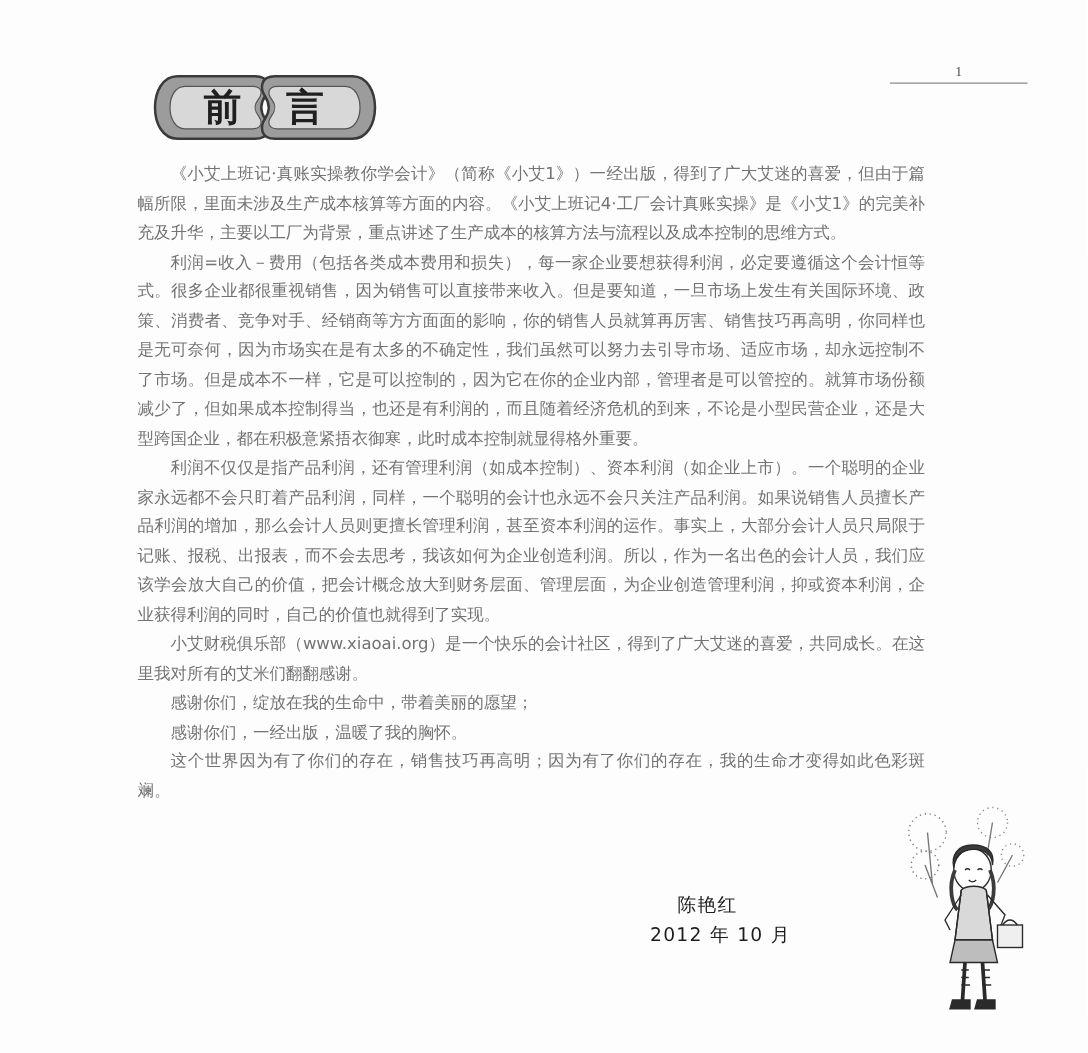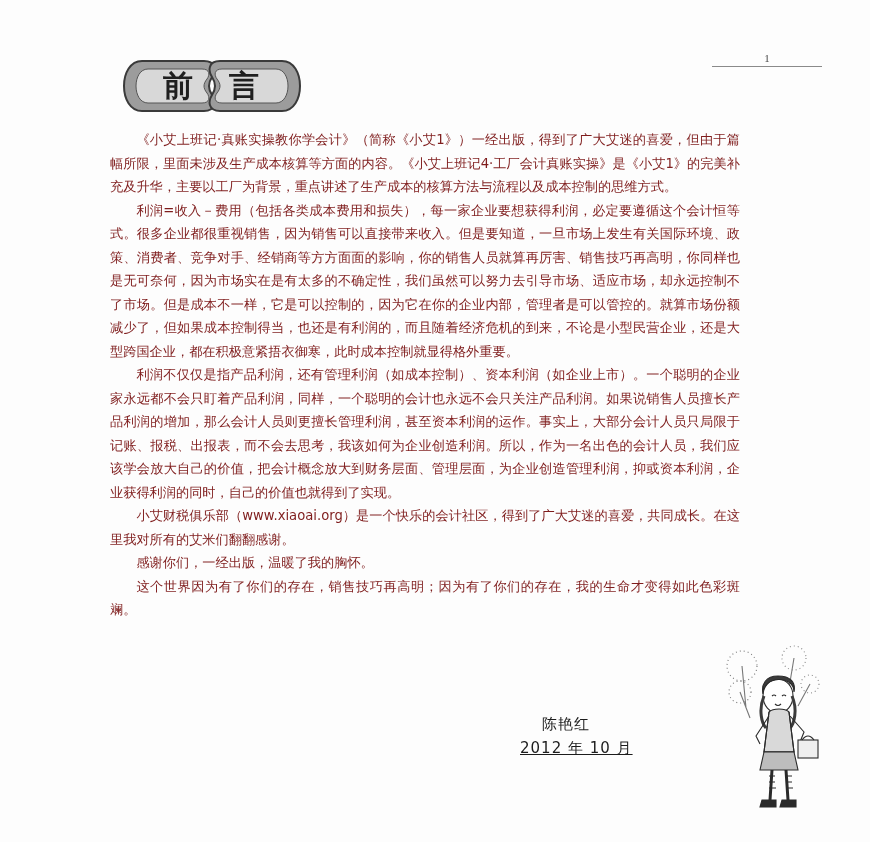--- a/index.html
+++ b/index.html
@@ -83,7 +83,7 @@
     font-family: "DejaVu Sans", sans-serif;
     font-size: 13.2px;
     line-height: 23.5px;
-    color: #7f1d1d;
+    color: #737373;
     text-align: justify;
     text-justify: inter-ideograph;
   }

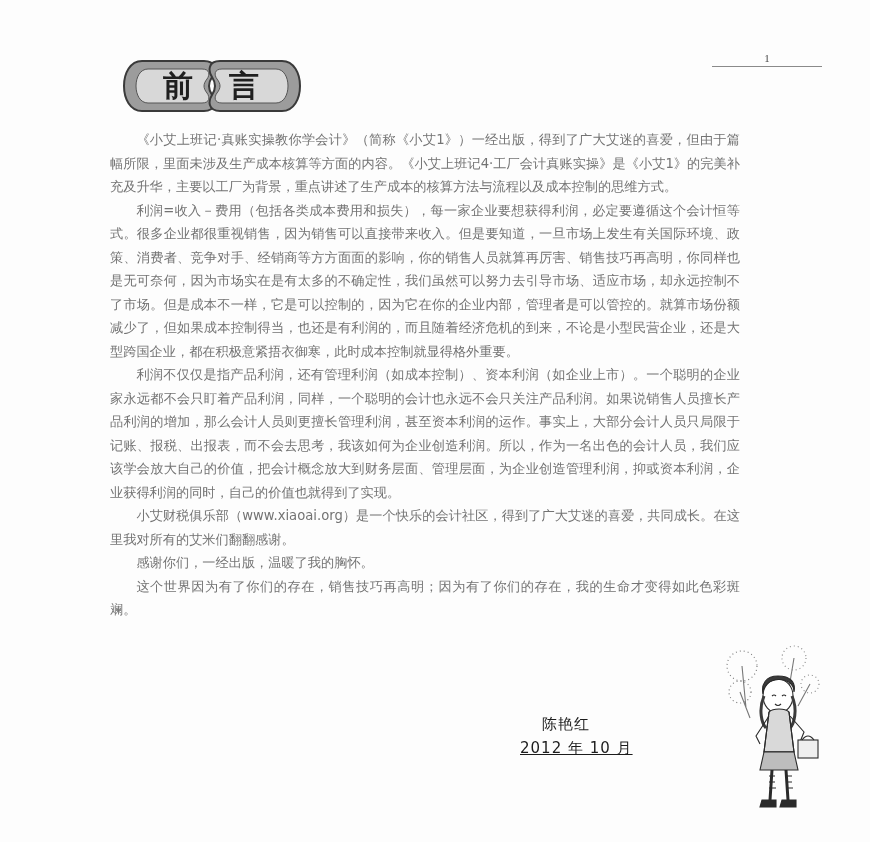--- a/index.html
+++ b/index.html
@@ -156,6 +156,7 @@
     <p>利润=收入－费用（包括各类成本费用和损失），每一家企业要想获得利润，必定要遵循这个会计恒等式。很多企业都很重视销售，因为销售可以直接带来收入。但是要知道，一旦市场上发生有关国际环境、政策、消费者、竞争对手、经销商等方方面面的影响，你的销售人员就算再厉害、销售技巧再高明，你同样也是无可奈何，因为市场实在是有太多的不确定性，我们虽然可以努力去引导市场、适应市场，却永远控制不了市场。但是成本不一样，它是可以控制的，因为它在你的企业内部，管理者是可以管控的。就算市场份额减少了，但如果成本控制得当，也还是有利润的，而且随着经济危机的到来，不论是小型民营企业，还是大型跨国企业，都在积极意紧捂衣御寒，此时成本控制就显得格外重要。</p>
     <p>利润不仅仅是指产品利润，还有管理利润（如成本控制）、资本利润（如企业上市）。一个聪明的企业家永远都不会只盯着产品利润，同样，一个聪明的会计也永远不会只关注产品利润。如果说销售人员擅长产品利润的增加，那么会计人员则更擅长管理利润，甚至资本利润的运作。事实上，大部分会计人员只局限于记账、报税、出报表，而不会去思考，我该如何为企业创造利润。所以，作为一名出色的会计人员，我们应该学会放大自己的价值，把会计概念放大到财务层面、管理层面，为企业创造管理利润，抑或资本利润，企业获得利润的同时，自己的价值也就得到了实现。</p>
     <p>小艾财税俱乐部（www.xiaoai.org）是一个快乐的会计社区，得到了广大艾迷的喜爱，共同成长。在这里我对所有的艾米们翻翻感谢。</p>
+    <p class="short">感谢你们，绽放在我的生命中，带着美丽的愿望；</p>
     <p class="short">感谢你们，一经出版，温暖了我的胸怀。</p>
     <p>这个世界因为有了你们的存在，销售技巧再高明；因为有了你们的存在，我的生命才变得如此色彩斑斓。</p>
   </div>

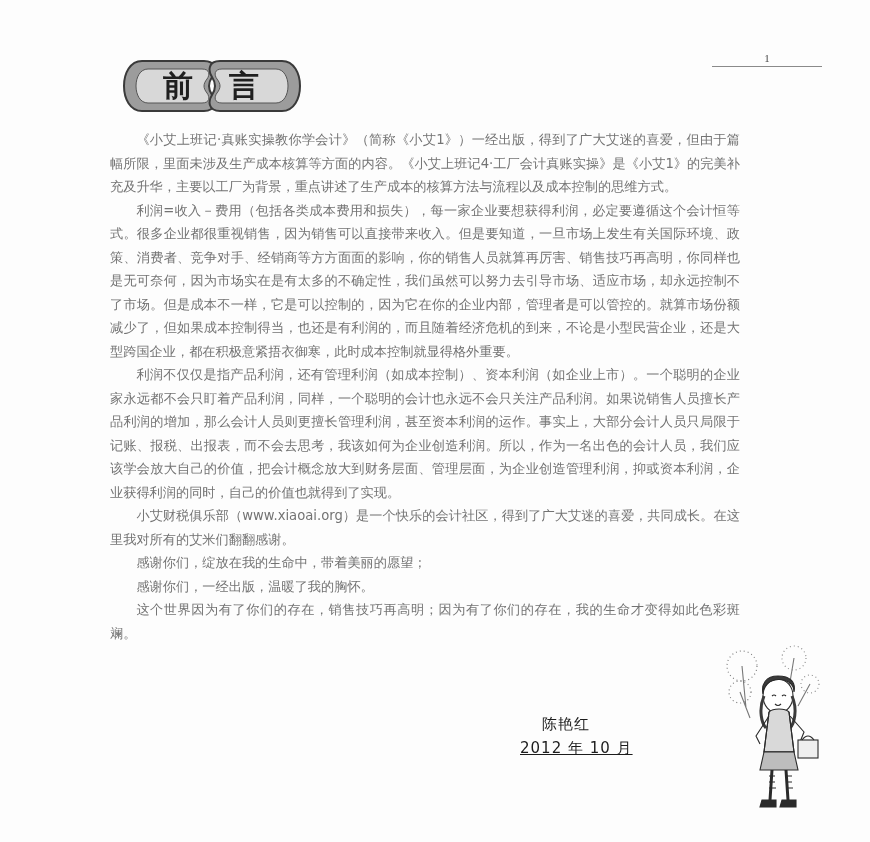--- a/index.html
+++ b/index.html
@@ -113,7 +113,6 @@
   }
   .signature .date {
     padding-left: 0px;
-    text-decoration: underline;
   }
 
   

